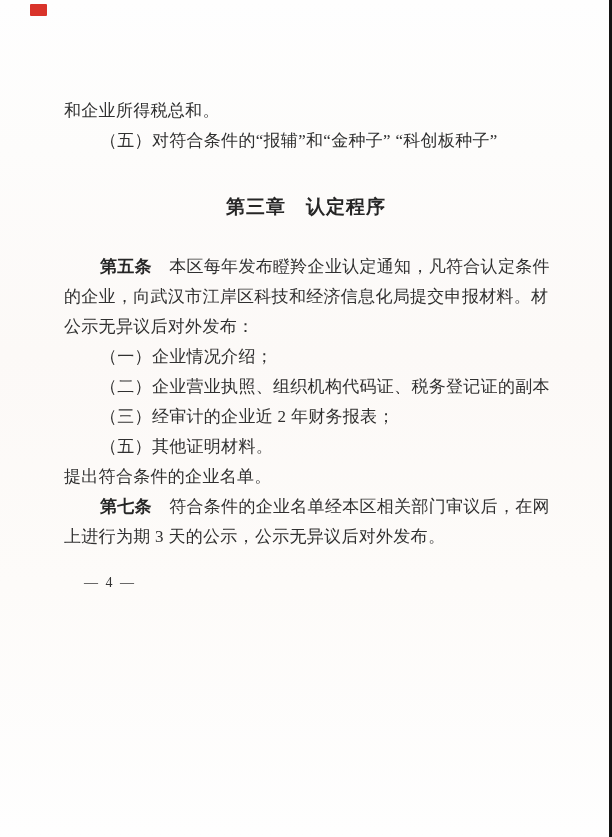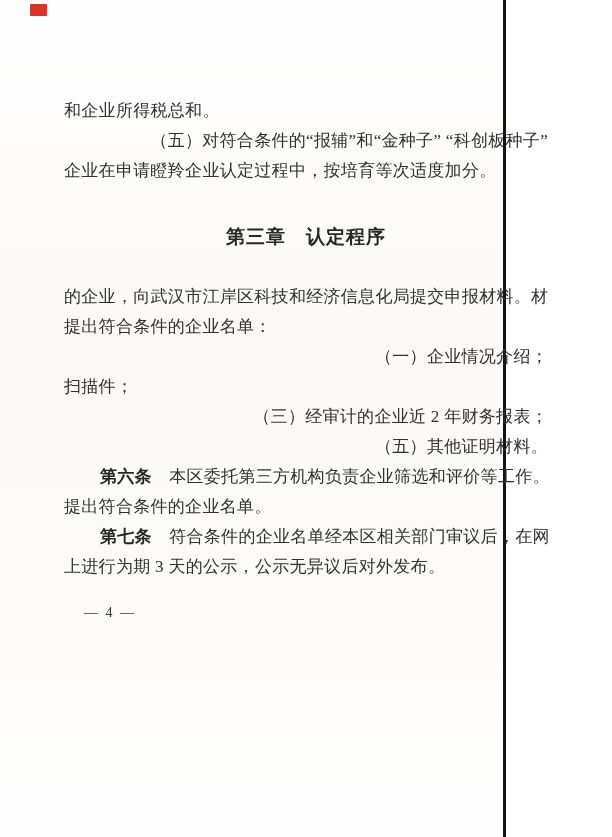--- a/index.html
+++ b/index.html
@@ -9,7 +9,7 @@
     font-family:"Liberation Serif","DejaVu Serif",serif;
   }
   .page{
-    position:relative;width:506px;height:837px;
+    position:relative;width:612px;height:837px;
     background:linear-gradient(180deg,#fefefe 0%,#fdfcfb 18%,#fcf9f7 42%,#fdfbf9 70%,#fefefe 100%);
   }
   .scan-edge{

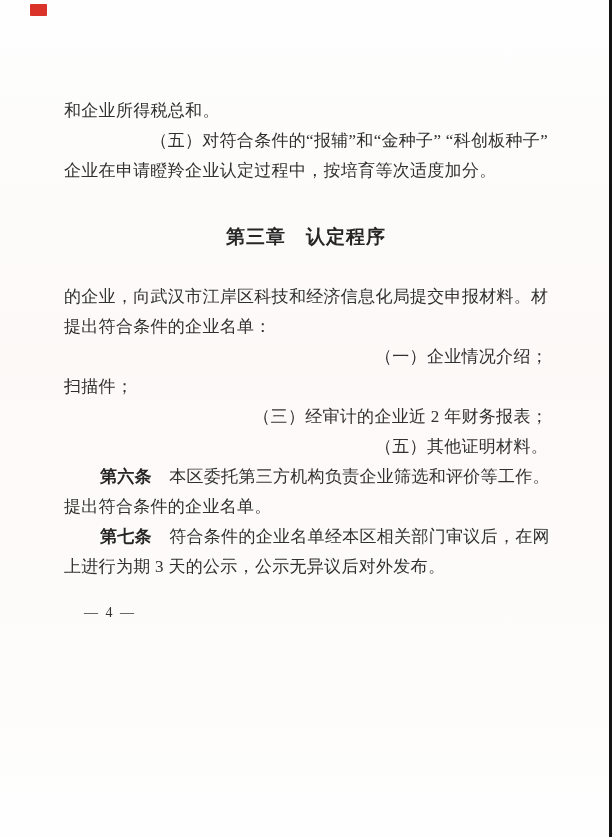--- a/index.html
+++ b/index.html
@@ -25,7 +25,7 @@
     color:#303030;font-size:17px;line-height:30px;letter-spacing:.3px;
   }
   .line{height:30px;white-space:nowrap;}
-  .line.indent{padding-left:36px;text-align:right;}
+  .line.indent{padding-left:36px;}
   .lead{font-weight:bold;color:#262626;}
   .heading{
     height:30px;line-height:30px;margin:36px 0 30px 0;

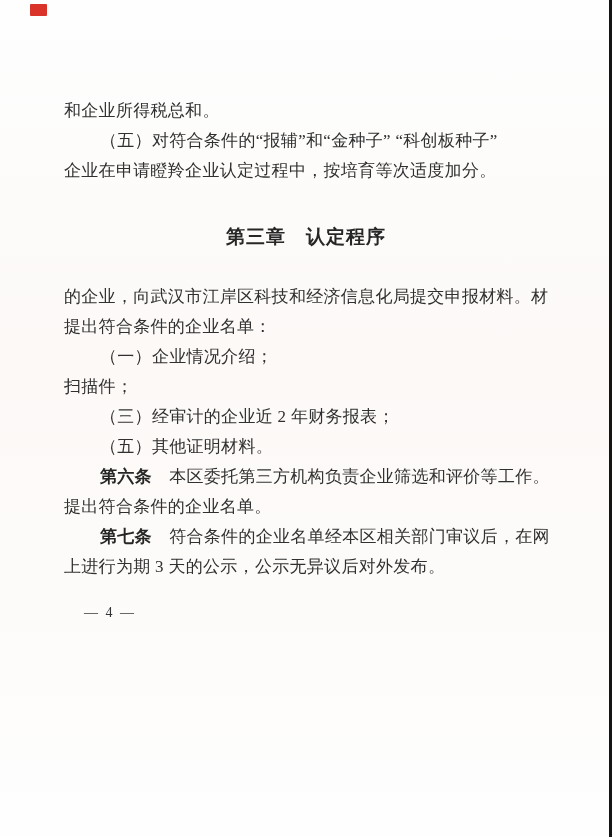--- a/index.html
+++ b/index.html
@@ -47,7 +47,6 @@
   <div class="content">
     <div class="line"><span>和企业所得税总和。</span></div>
     <div class="line indent"><span>（五）对符合条件的“报辅”和“金种子” “科创板种子”</span></div>
-    <div class="line"><span>企业在申请瞪羚企业认定过程中，按培育等次适度加分。</span></div>
 
     <div class="heading">第三章　认定程序</div>
 

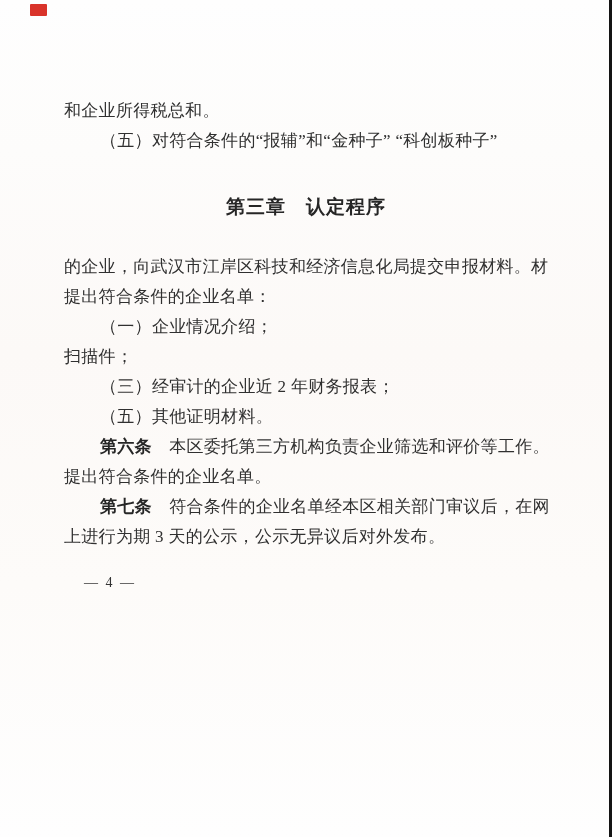--- a/index.html
+++ b/index.html
@@ -50,6 +50,7 @@
 
     <div class="heading">第三章　认定程序</div>
 
+    <div class="line indent"><b class="lead">第五条</b><span>　本区每年发布瞪羚企业认定通知，凡符合认定条件</span></div>
     <div class="line"><span>的企业，向武汉市江岸区科技和经济信息化局提交申报材料。材</span></div>
     <div class="line"><span>提出符合条件的企业名单：</span></div>
     <div class="line indent"><span>（一）企业情况介绍；</span></div>

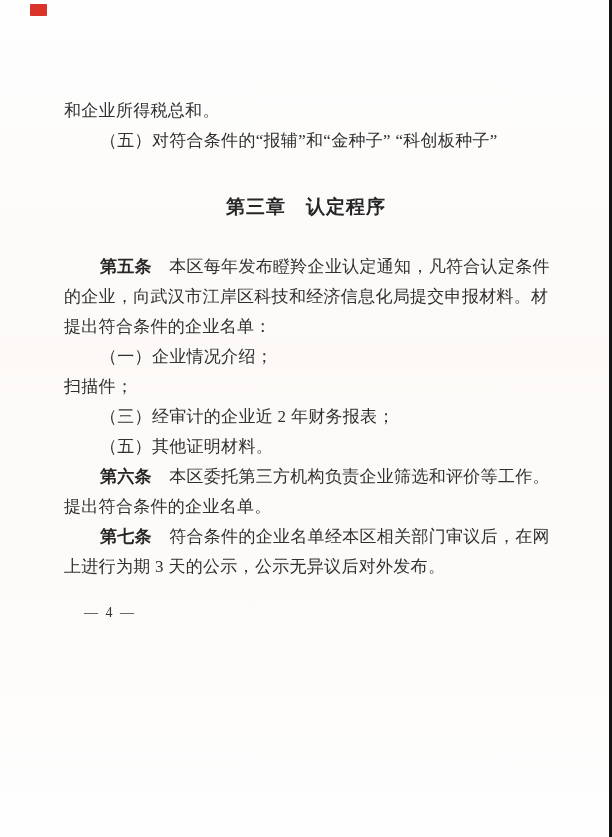--- a/index.html
+++ b/index.html
@@ -52,7 +52,7 @@
 
     <div class="line indent"><b class="lead">第五条</b><span>　本区每年发布瞪羚企业认定通知，凡符合认定条件</span></div>
     <div class="line"><span>的企业，向武汉市江岸区科技和经济信息化局提交申报材料。材</span></div>
-    <div class="line"><span>提出符合条件的企业名单：</span></div>
+    <div class="line"><span>公示无异议后对外发布：</span></div>
     <div class="line indent"><span>（一）企业情况介绍；</span></div>
     <div class="line"><span>扫描件；</span></div>
     <div class="line indent"><span>（三）经审计的企业近 2 年财务报表；</span></div>

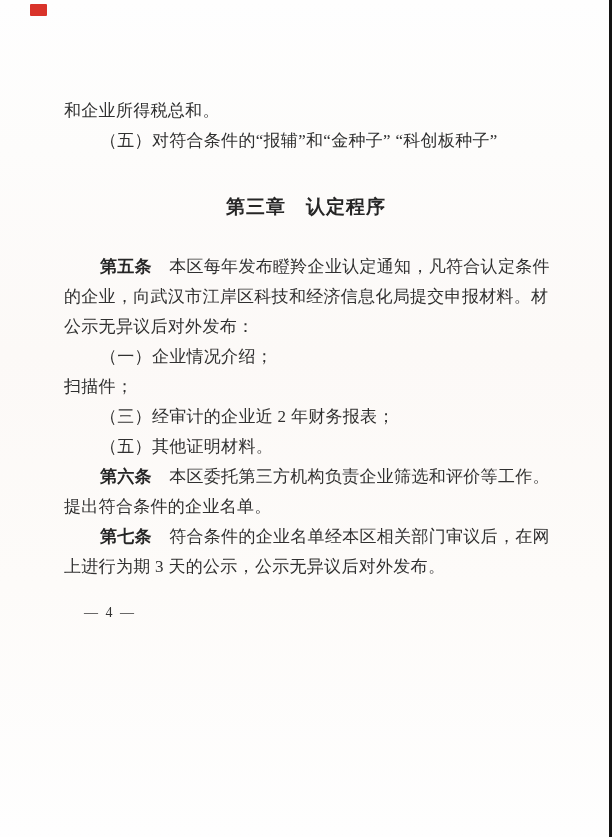--- a/index.html
+++ b/index.html
@@ -54,6 +54,7 @@
     <div class="line"><span>的企业，向武汉市江岸区科技和经济信息化局提交申报材料。材</span></div>
     <div class="line"><span>公示无异议后对外发布：</span></div>
     <div class="line indent"><span>（一）企业情况介绍；</span></div>
+    <div class="line indent"><span>（二）企业营业执照、组织机构代码证、税务登记证的副本</span></div>
     <div class="line"><span>扫描件；</span></div>
     <div class="line indent"><span>（三）经审计的企业近 2 年财务报表；</span></div>
     <div class="line indent"><span>（五）其他证明材料。</span></div>

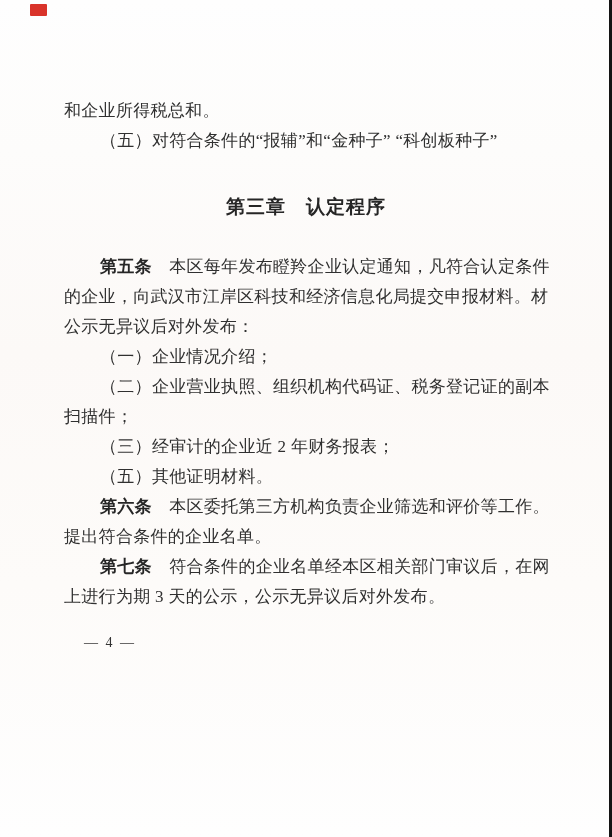--- a/index.html
+++ b/index.html
@@ -55,7 +55,6 @@
     <div class="line"><span>公示无异议后对外发布：</span></div>
     <div class="line indent"><span>（一）企业情况介绍；</span></div>
     <div class="line indent"><span>（二）企业营业执照、组织机构代码证、税务登记证的副本</span></div>
-    <div class="line"><span>扫描件；</span></div>
     <div class="line indent"><span>（三）经审计的企业近 2 年财务报表；</span></div>
     <div class="line indent"><span>（五）其他证明材料。</span></div>
     <div class="line indent"><b class="lead">第六条</b><span>　本区委托第三方机构负责企业筛选和评价等工作。</span></div>

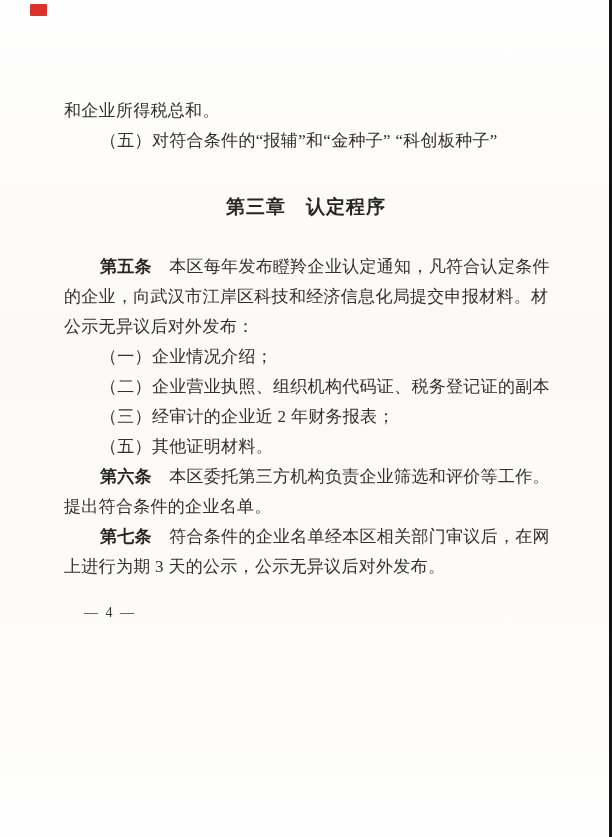--- a/index.html
+++ b/index.html
@@ -57,7 +57,6 @@
     <div class="line indent"><span>（二）企业营业执照、组织机构代码证、税务登记证的副本</span></div>
     <div class="line indent"><span>（三）经审计的企业近 2 年财务报表；</span></div>
     <div class="line indent"><span>（五）其他证明材料。</span></div>
-    <div class="line indent"><b class="lead">第六条</b><span>　本区委托第三方机构负责企业筛选和评价等工作。</span></div>
     <div class="line"><span>提出符合条件的企业名单。</span></div>
     <div class="line indent"><b class="lead">第七条</b><span>　符合条件的企业名单经本区相关部门审议后，在网</span></div>
     <div class="line"><span>上进行为期 3 天的公示，公示无异议后对外发布。</span></div>

